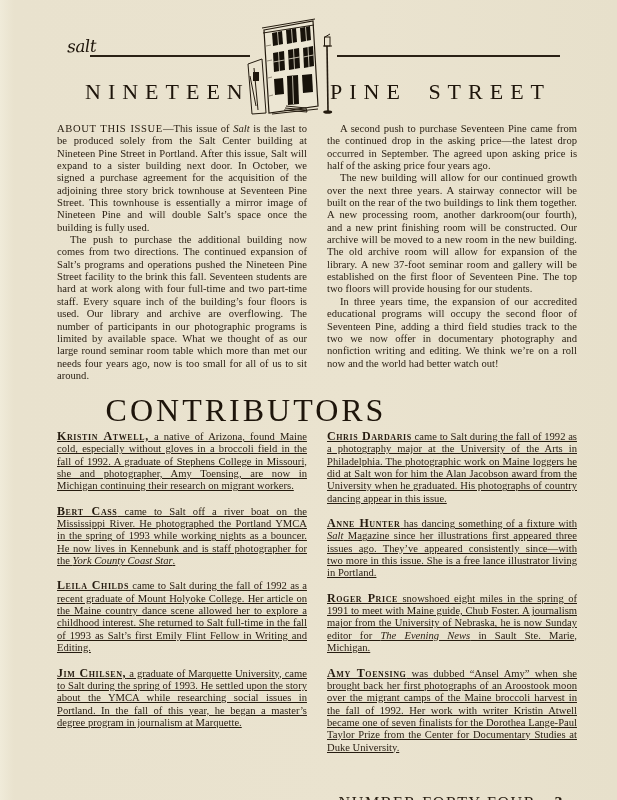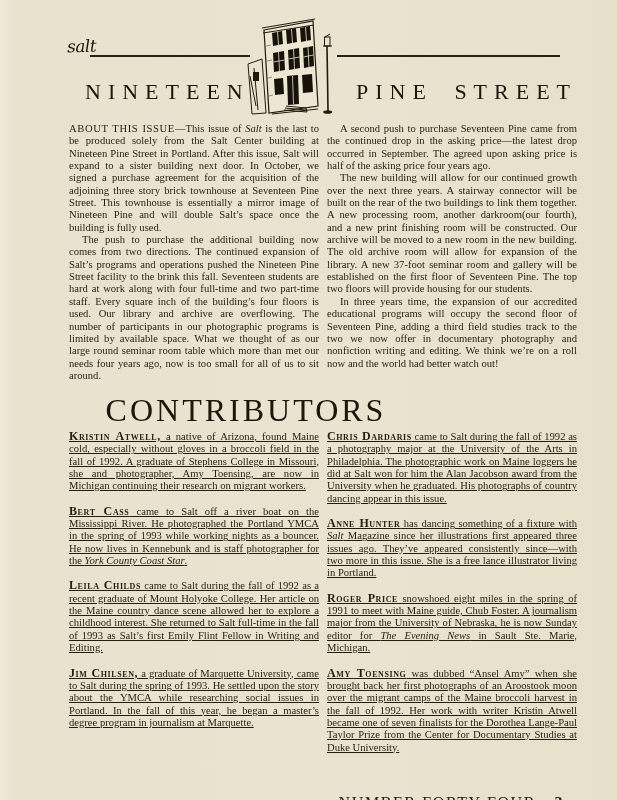--- a/index.html
+++ b/index.html
@@ -28,7 +28,7 @@
     letter-spacing:7px;white-space:nowrap;
   }
   .title-left{left:85px;}
-  .title-right{left:356px;word-spacing:9px;}
+  .title-right{left:330px;word-spacing:9px;}
   .building{position:absolute;left:214px;top:16px;}
   
   .cols{

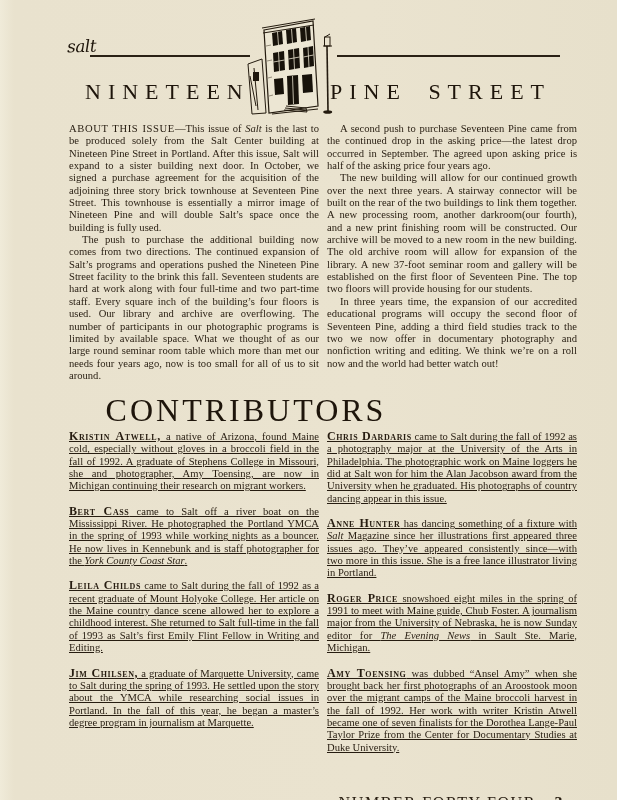--- a/index.html
+++ b/index.html
@@ -33,7 +33,7 @@
   
   .cols{
     position:absolute;left:57px;width:508px;
-    display:flex;gap:8px;margin-left:12px;
+    display:flex;gap:20px;
   }
   .about-cols{top:123px;}
   .contrib-cols{top:430px;}

